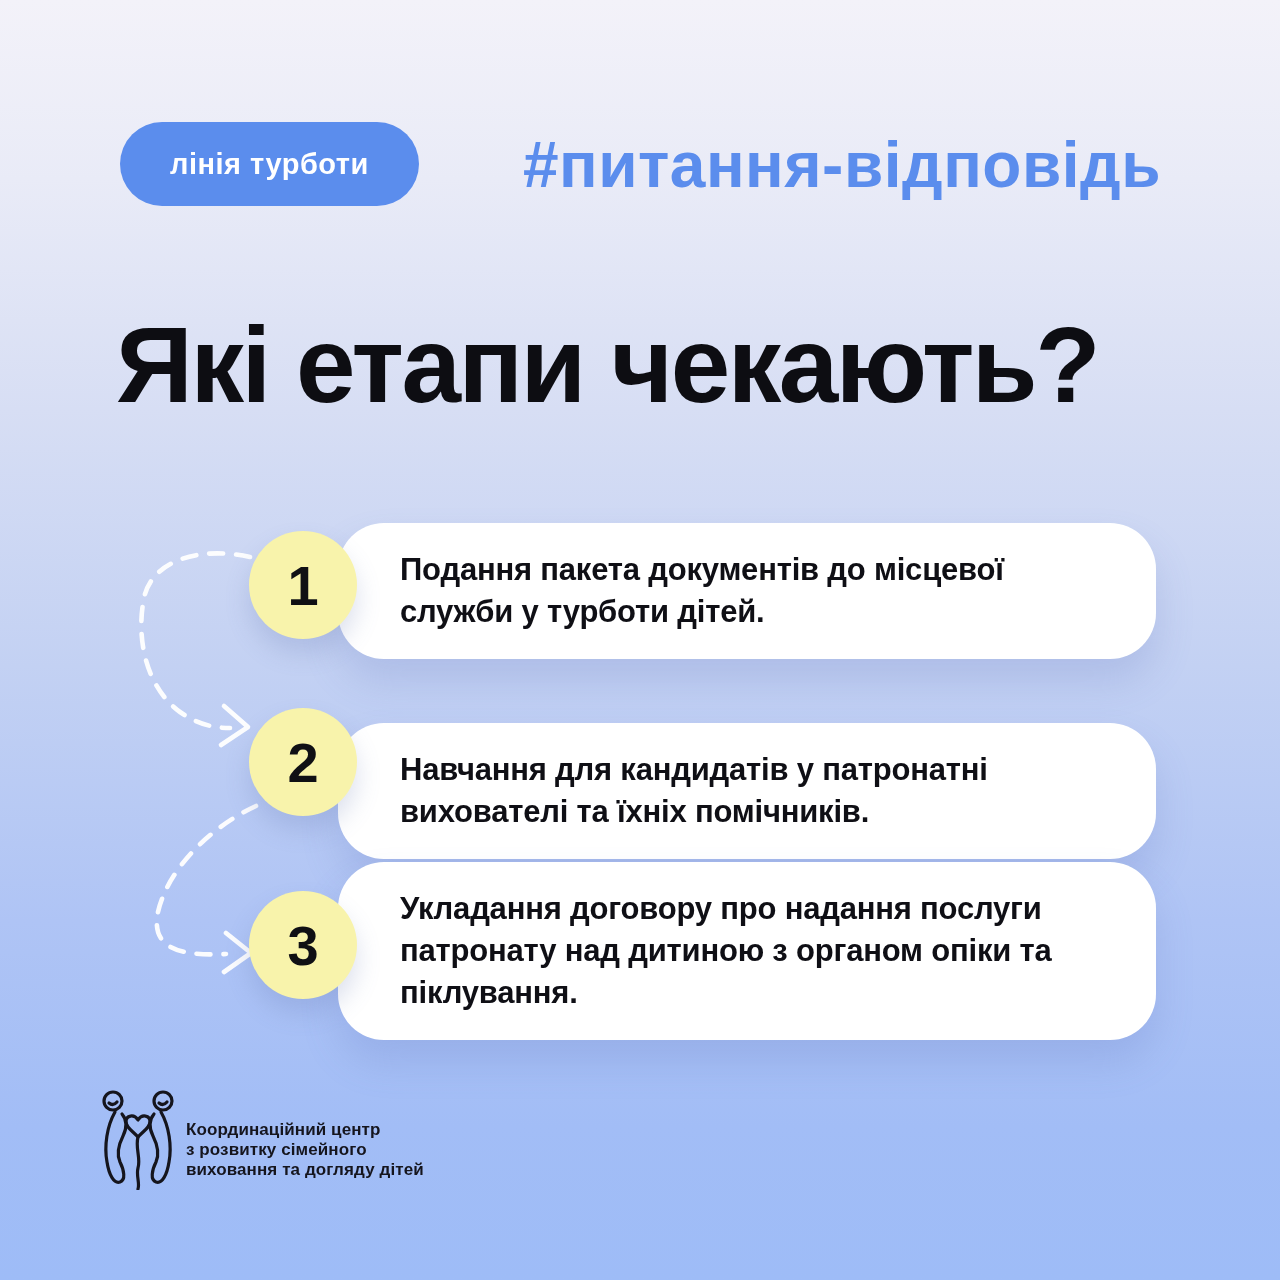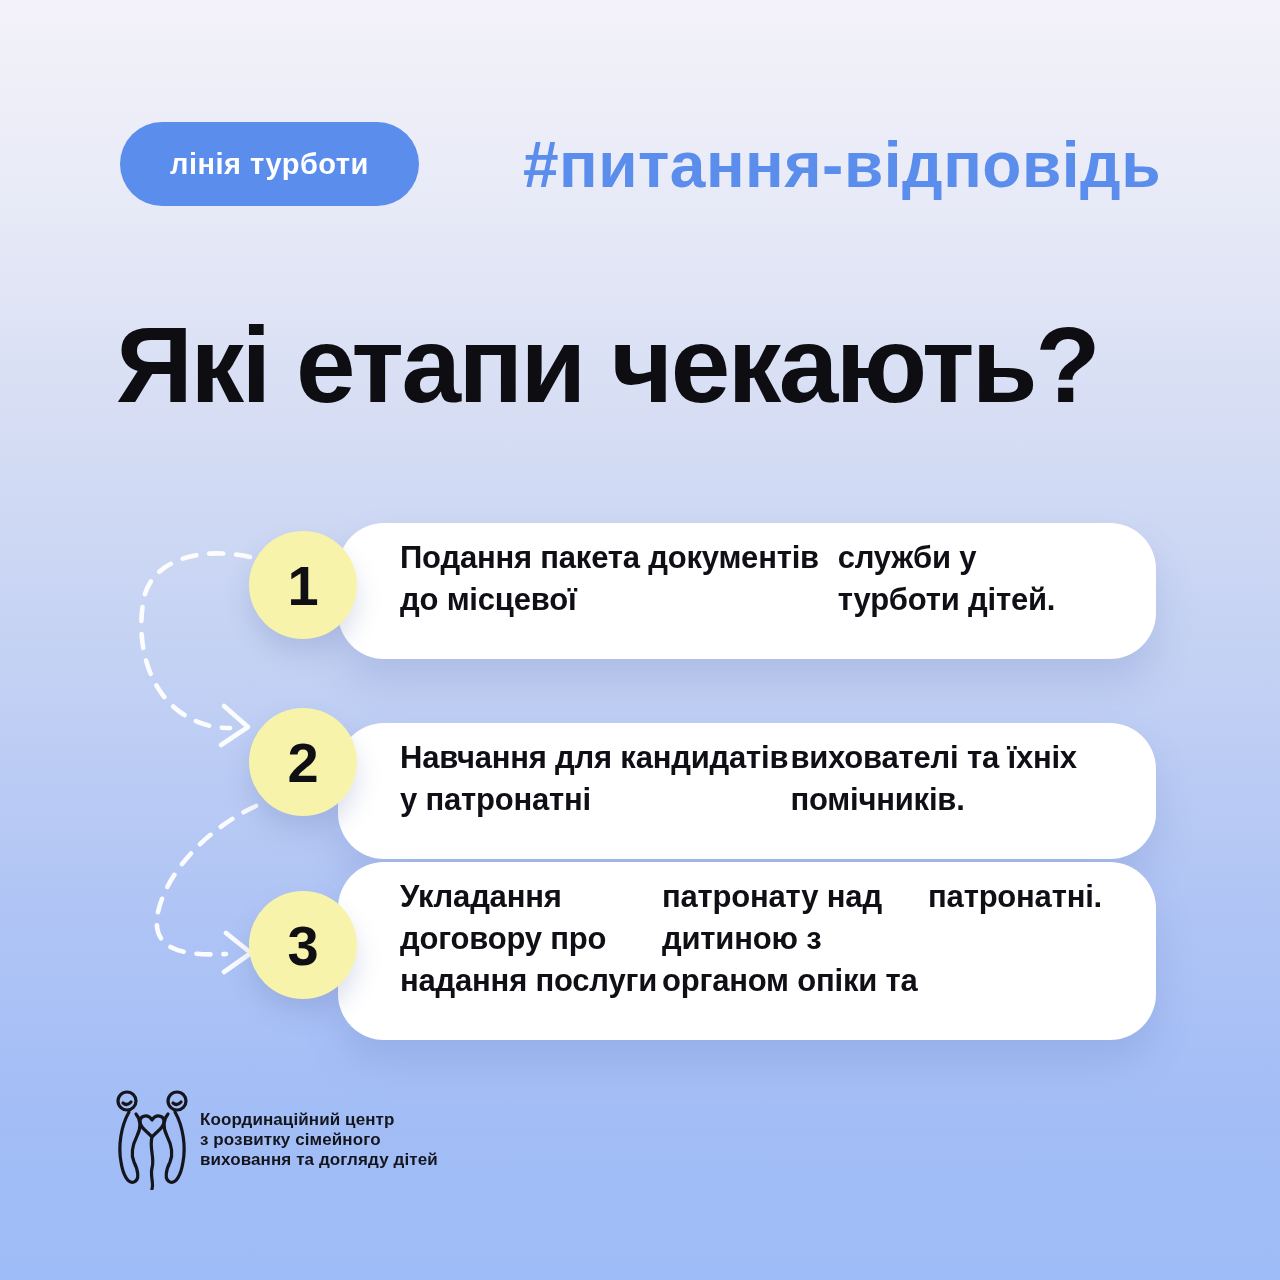--- a/index.html
+++ b/index.html
@@ -77,10 +77,10 @@
     box-sizing: border-box;
     background: #ffffff;
     border-radius: 46px;
-    padding: 14px 54px 26px 62px;
+    padding: 26px 54px 26px 62px;
     box-shadow: 0 22px 38px rgba(88, 108, 185, 0.20);
     display: flex;
-    flex-direction: row;
+    flex-direction: column;
     justify-content: center;
     color: #0f0f15;
     font-size: 31px;

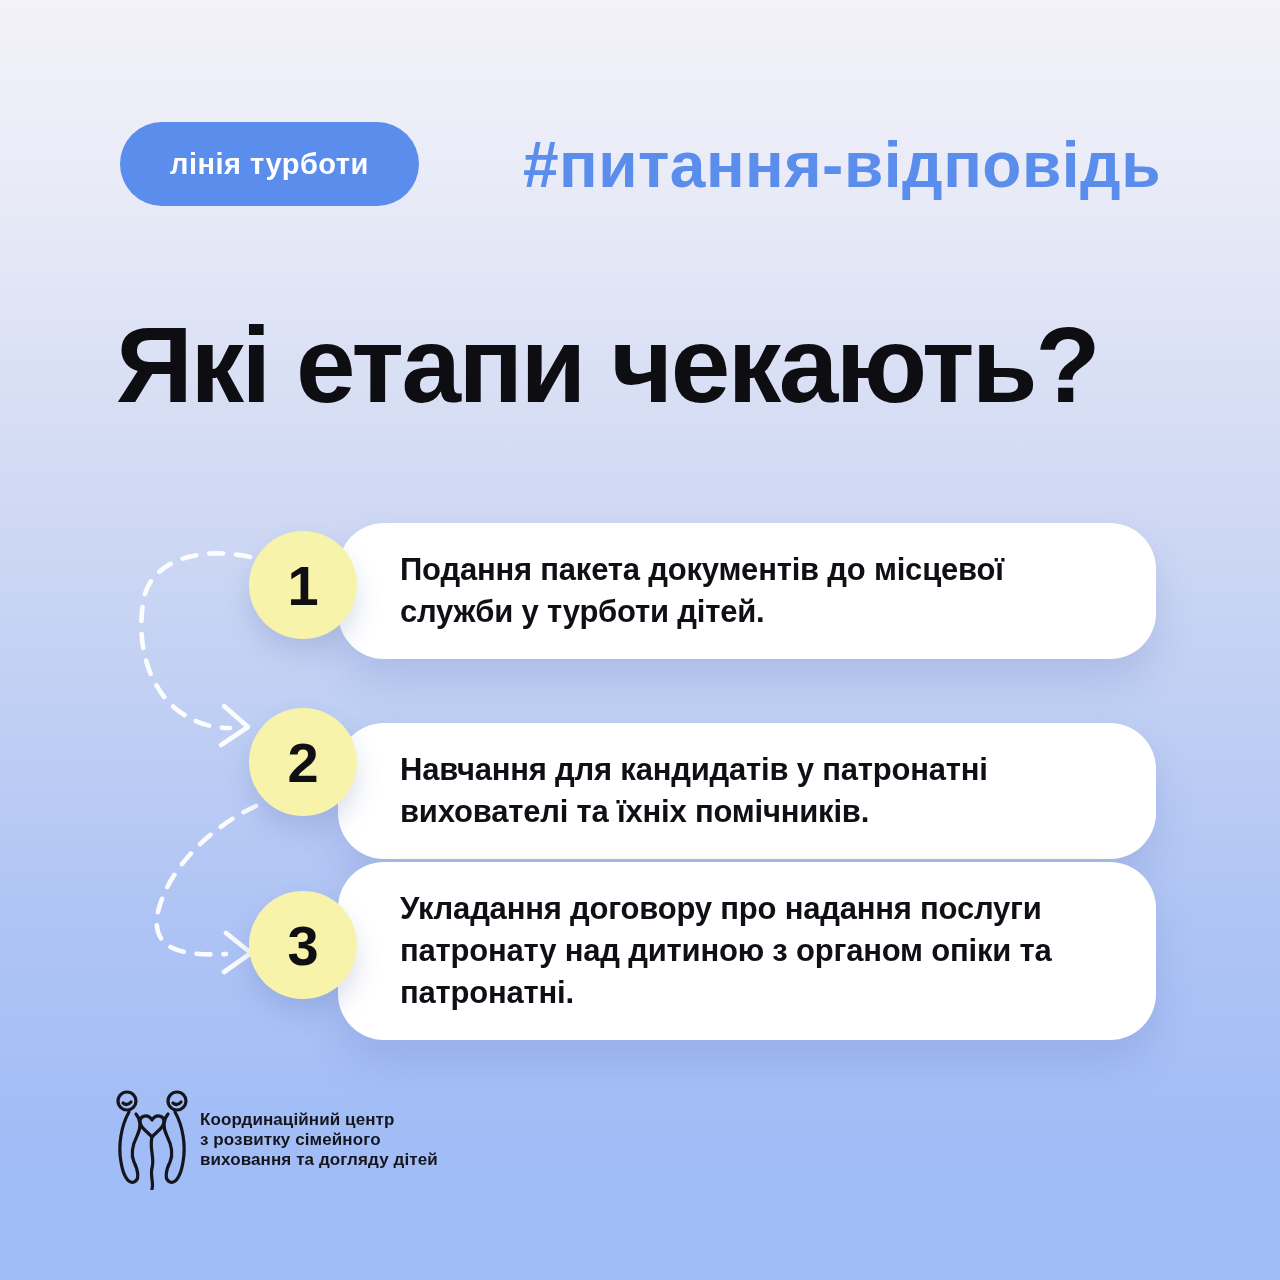--- a/index.html
+++ b/index.html
@@ -177,7 +177,7 @@
   <div class="step-card card-3">
     <span class="card-line">Укладання договору про надання послуги</span>
     <span class="card-line">патронату над дитиною з органом опіки та</span>
-    <span class="card-line">патронатні.</span>
+    <span class="card-line">піклування.</span>
   </div>
 
   <div class="footer">

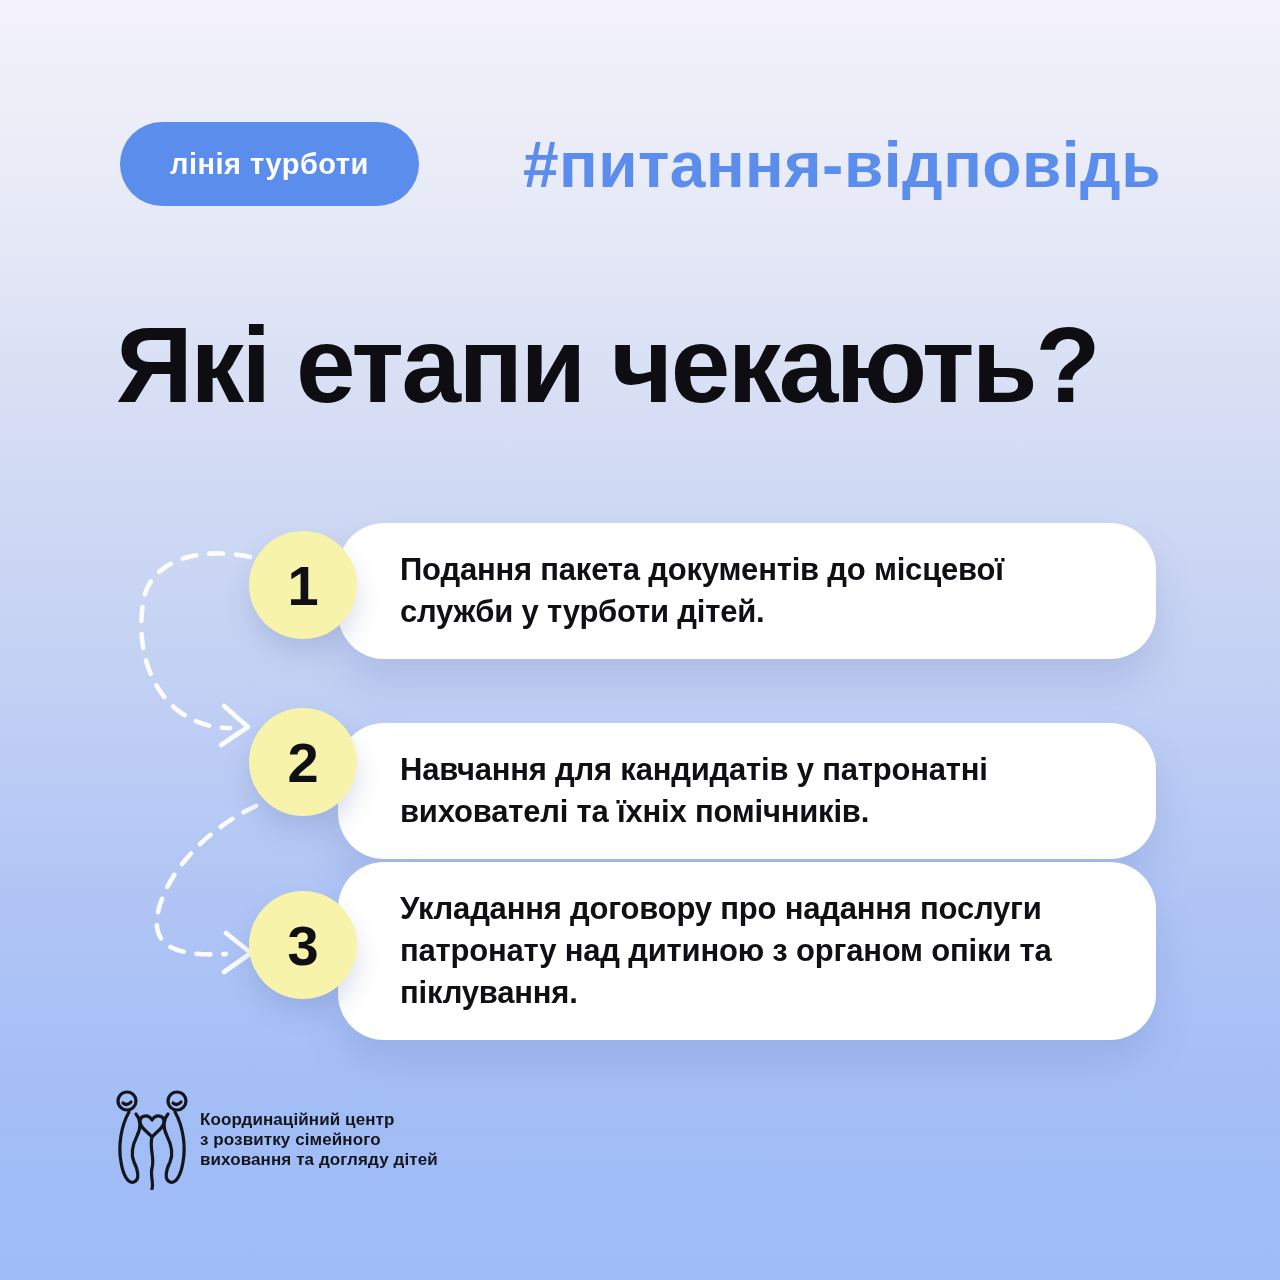--- a/index.html
+++ b/index.html
@@ -113,10 +113,10 @@
   .circle-3 { top: 891px; }
   .footer {
     position: absolute;
-    left: 114px;
+    left: 100px;
     top: 1090px;
     display: flex;
-    align-items: flex-start;
+    align-items: center;
   }
   .footer-logo {
     width: 76px;

